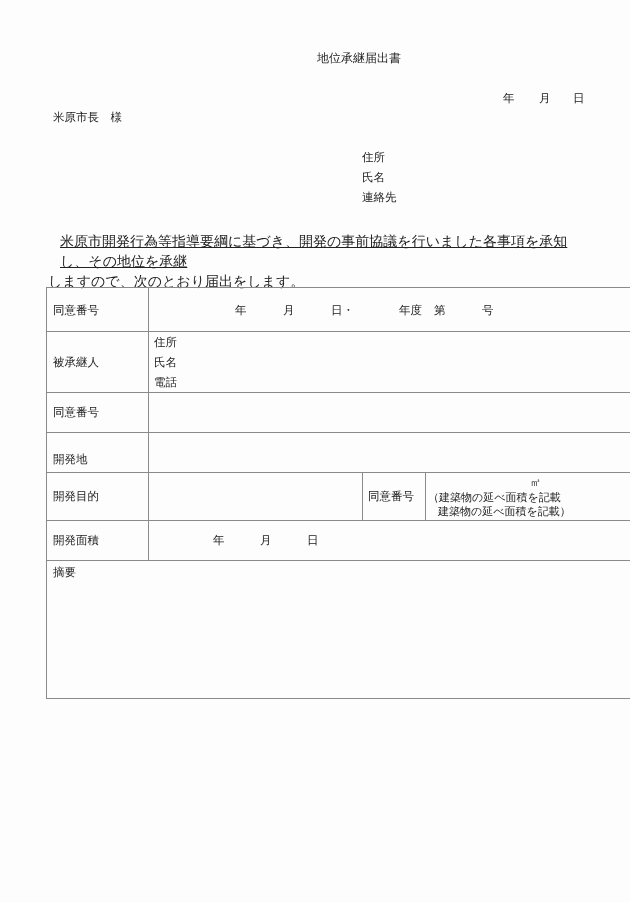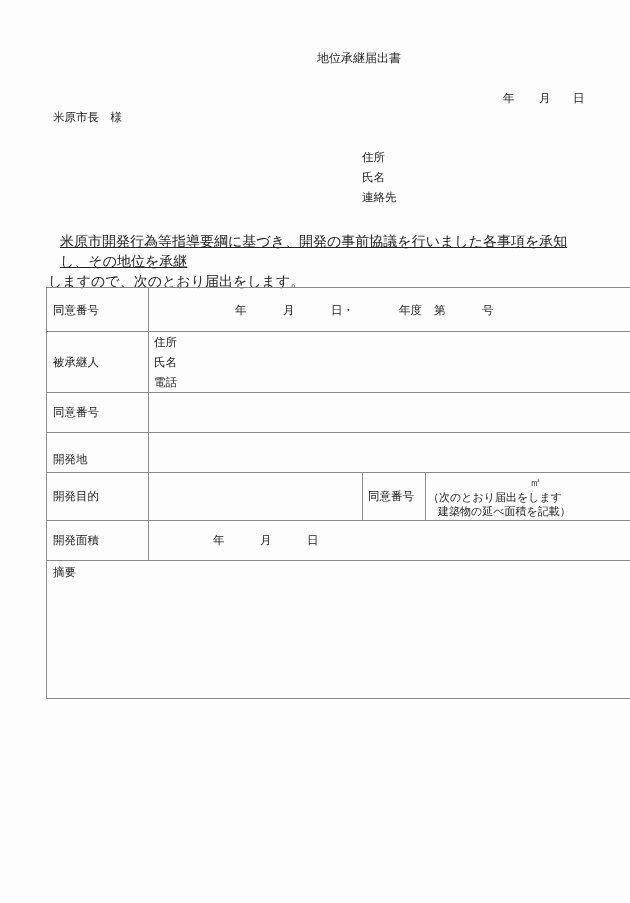--- a/index.html
+++ b/index.html
@@ -78,7 +78,7 @@
   <div class="cell" style="left:321px; top:201px">同意番号</div>
   <div style="position:absolute; left:379px; top:185px; width:157px; height:47px">
     <div class="note" style="position:absolute; right:42px; top:3px">㎡</div>
-    <div class="note" style="position:absolute; left:2px; top:18px">（次のとおり届出をします</div>
+    <div class="note" style="position:absolute; left:2px; top:18px">（建築物の延べ面積を記載</div>
     <div class="note" style="position:absolute; left:12px; top:32px">建築物の延べ面積を記載）</div>
   </div>
 

